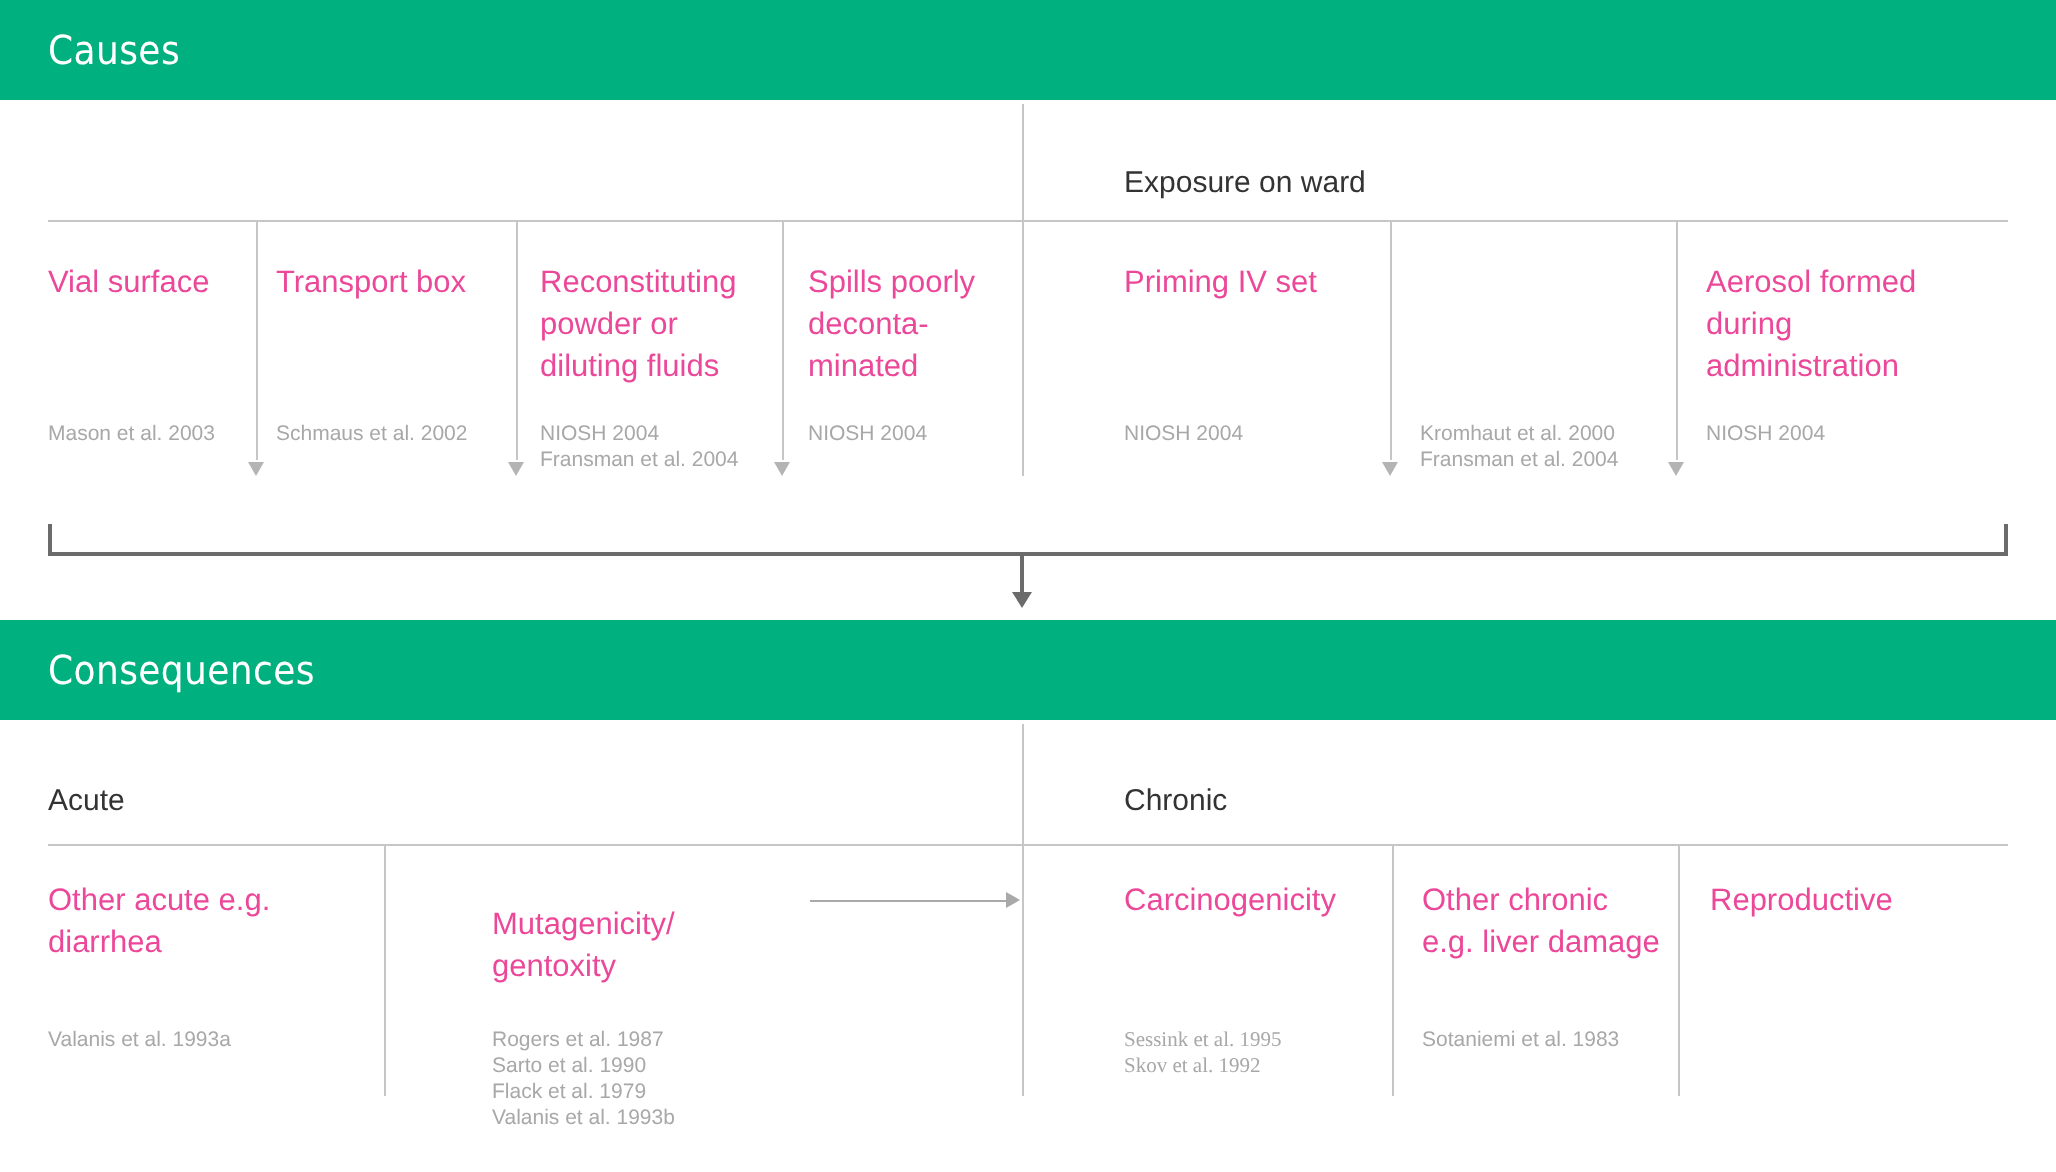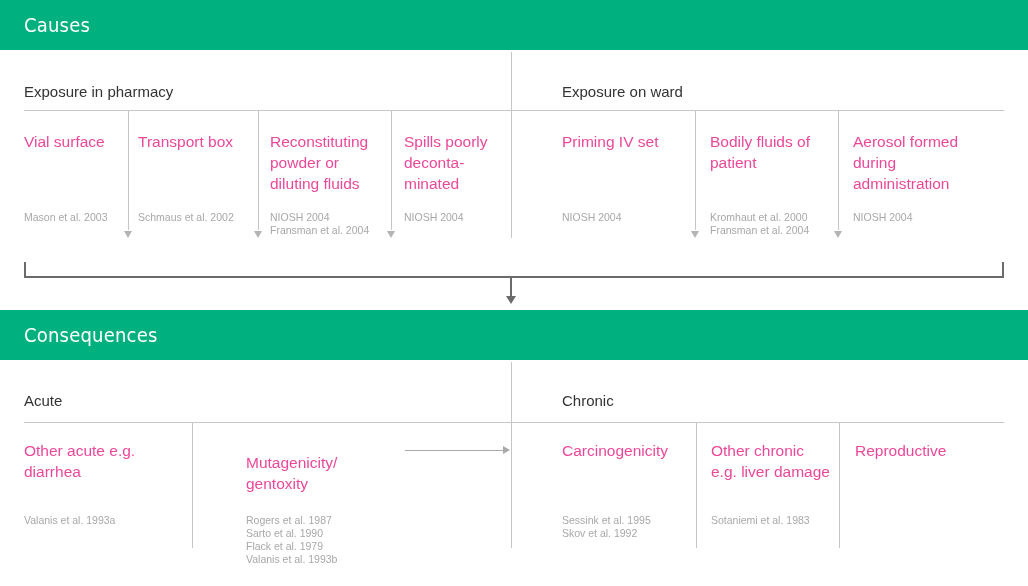--- a/index.html
+++ b/index.html
@@ -78,7 +78,6 @@
 
   <div class="rule-v" style="left:511px;top:52px;height:186px;"></div>
 
-  <div class="group-label" style="left:24px;top:83px;">Exposure in pharmacy</div>
   <div class="group-label" style="left:562px;top:83px;">Exposure on ward</div>
 
   <div class="rule-h" style="left:24px;top:110px;width:980px;"></div>

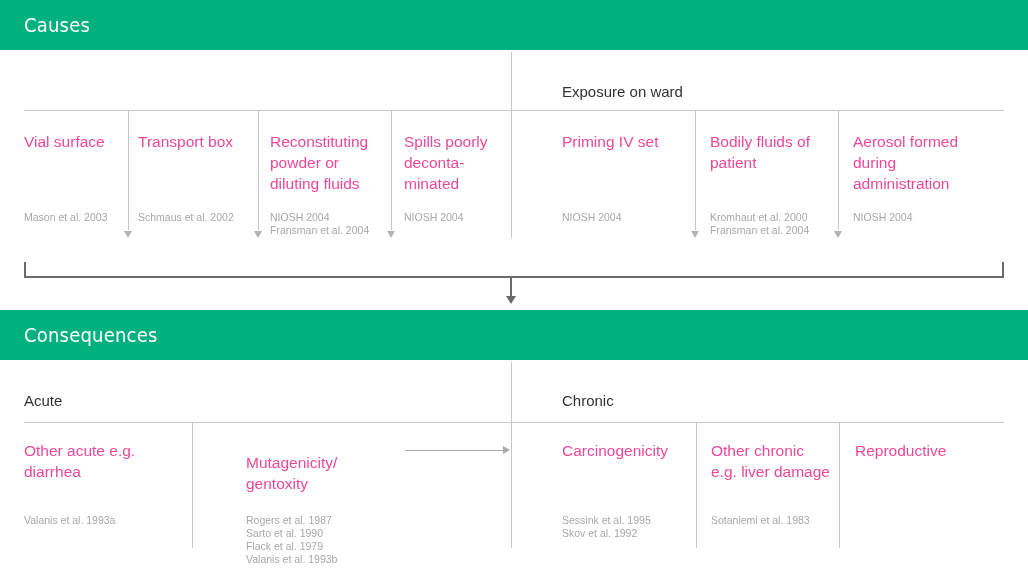--- a/index.html
+++ b/index.html
@@ -115,9 +115,6 @@
   </div>
   <div class="cell-refs" style="left:562px;top:211px;width:124px;">NIOSH 2004</div>
 
-  <div class="cell" style="left:710px;top:131px;width:118px;">
-    <div class="cell-title">Bodily fluids of patient</div>
-  </div>
   <div class="cell-refs" style="left:710px;top:211px;width:126px;">Kromhaut et al. 2000
 Fransman et al. 2004</div>
 

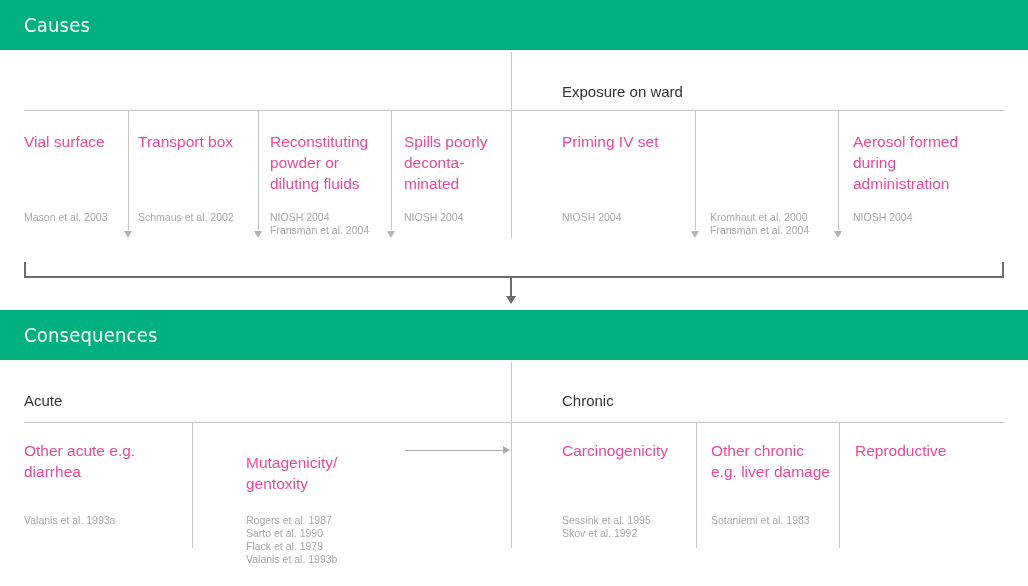--- a/index.html
+++ b/index.html
@@ -169,7 +169,7 @@
   <div class="cell" style="left:562px;top:440px;width:130px;">
     <div class="cell-title">Carcinogenicity</div>
   </div>
-  <div class="cell-refs" style="left:562px;top:514px;width:130px;">Sessink et al. 1995
+  <div class="cell-refs" style="left:562px;top:514px;width:130px;font-family:Liberation Serif, serif;">Sessink et al. 1995
 Skov et al. 1992</div>
 
   <div class="cell" style="left:711px;top:440px;width:120px;">

